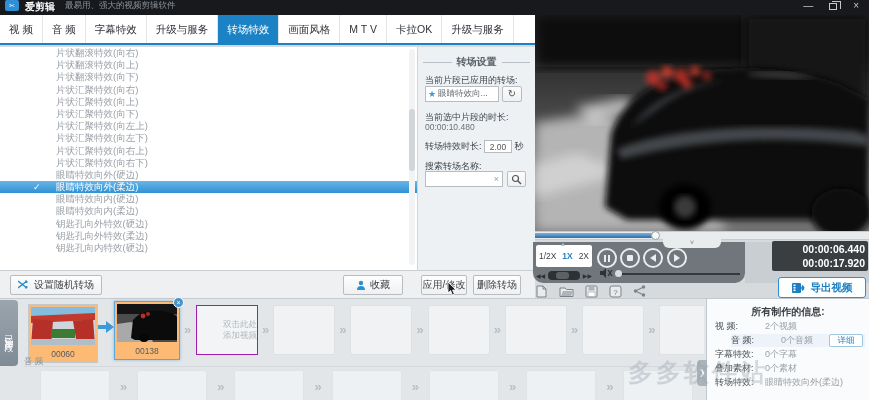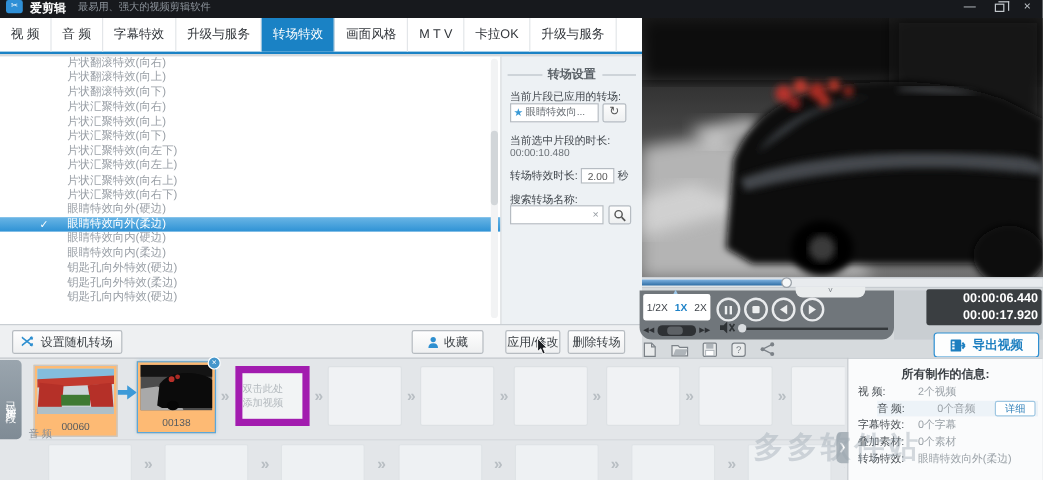--- a/index.html
+++ b/index.html
@@ -148,8 +148,8 @@
   <div class="titem">片状汇聚特效(向右)</div>
   <div class="titem">片状汇聚特效(向上)</div>
   <div class="titem">片状汇聚特效(向下)</div>
+  <div class="titem">片状汇聚特效(向左上)</div>
   <div class="titem">片状汇聚特效(向左下)</div>
-  <div class="titem">片状汇聚特效(向左上)</div>
   <div class="titem">片状汇聚特效(向右上)</div>
   <div class="titem">片状汇聚特效(向右下)</div>
   <div class="titem">眼睛特效向外(硬边)</div>

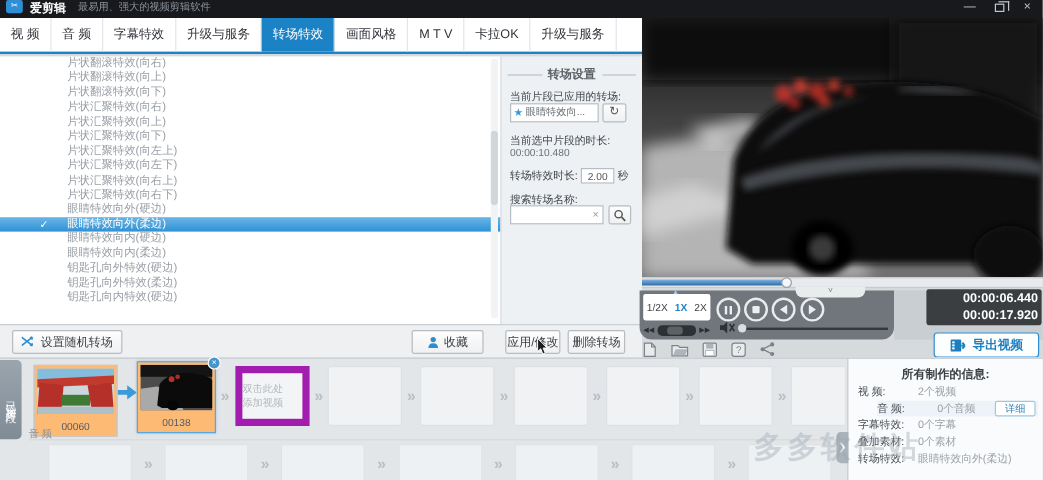--- a/index.html
+++ b/index.html
@@ -95,7 +95,7 @@
   .chev { color:#b8bec3; font-size:13px; font-weight:bold; line-height:50px; }
   .slotrow { left:196px; top:303px; width:508px; height:54px; display:flex; gap:4px; overflow:hidden; align-items:center; }
   .slot { flex:none; width:62px; height:50px; background:#f0f2f4; border:1px solid #dde1e4; border-radius:2px; }
-  .ph { flex:none; width:62px; height:50px; background:#f2f4f5; border:6px solid #a21caf; display:flex; flex-direction:column; align-items:flex-start; justify-content:center; color:#b3b9be; font-size:8.5px; line-height:11px; }
+  .ph { flex:none; width:62px; height:50px; background:#f2f4f5; border:1px solid #a21caf; display:flex; flex-direction:column; align-items:flex-end; justify-content:center; color:#b3b9be; font-size:8.5px; line-height:11px; }
   .audiohdr { left:24px; top:356px; width:680px; height:11px; font-size:8.5px; color:#8a9097; border-bottom:1px solid #d5d9dc; }
   .audiorow { left:40px; top:370px; width:664px; height:30px; display:flex; gap:10px; overflow:hidden; align-items:flex-start; }
   .aslot { flex:none; width:70px; height:42px; background:#eef1f3; border:1px solid #dfe3e6; border-radius:2px; }

